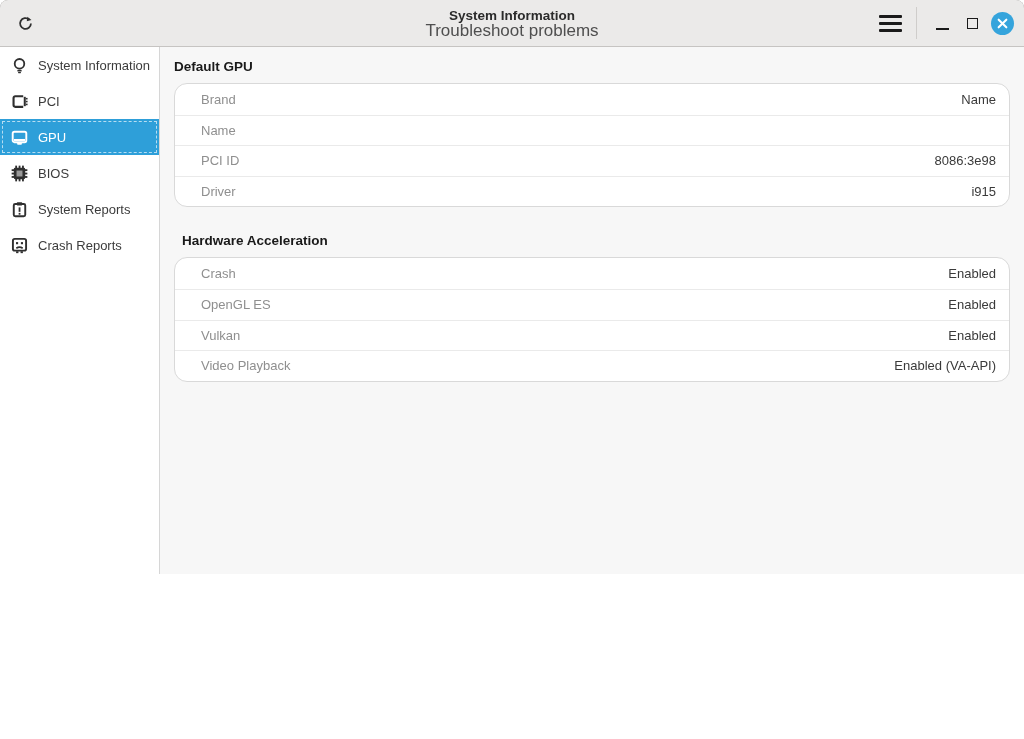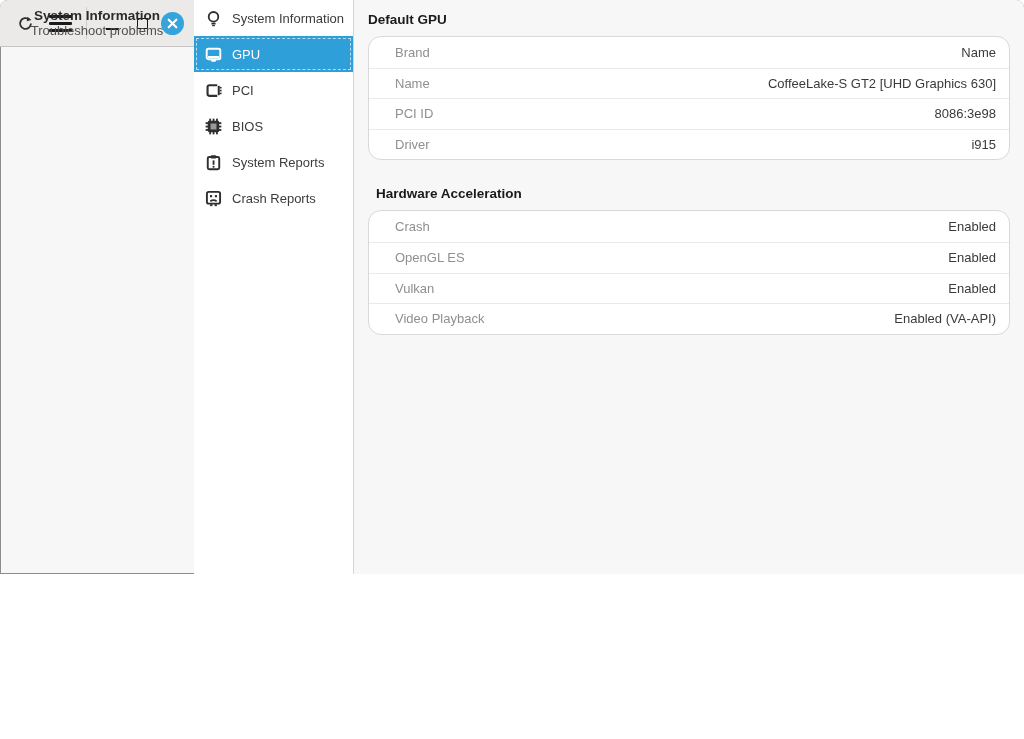--- a/index.html
+++ b/index.html
@@ -13,7 +13,7 @@
     background:#f7f7f7;
     box-shadow:0 0 0 1px #8f8d8b inset;
     position:relative;
-    display:flex;flex-direction:row;
+    display:flex;flex-direction:column;
   }
 
   

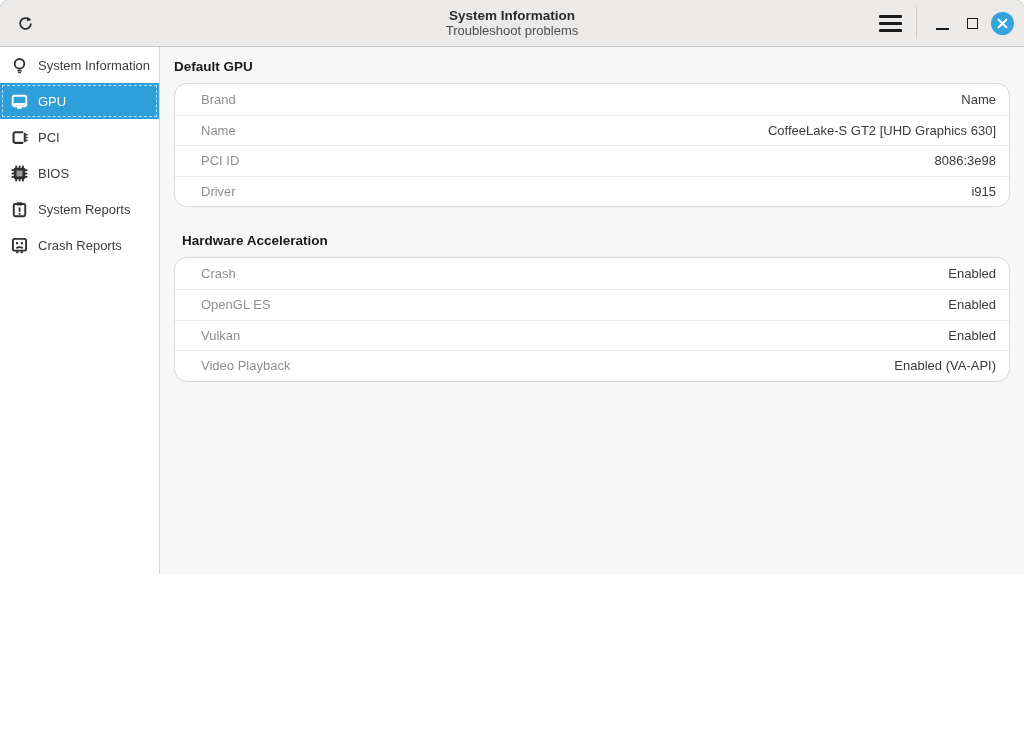--- a/index.html
+++ b/index.html
@@ -35,7 +35,7 @@
     pointer-events:none;
   }
   .title{font-size:13.5px;font-weight:bold;color:#2b2b2b;line-height:16px;}
-  .subtitle{font-size:13px;color:#4f4f4f;line-height:14px;}
+  .subtitle{font-size:17px;color:#4f4f4f;line-height:14px;}
   .header-right{
     margin-left:auto;display:flex;align-items:center;height:100%;padding-right:10px;
   }

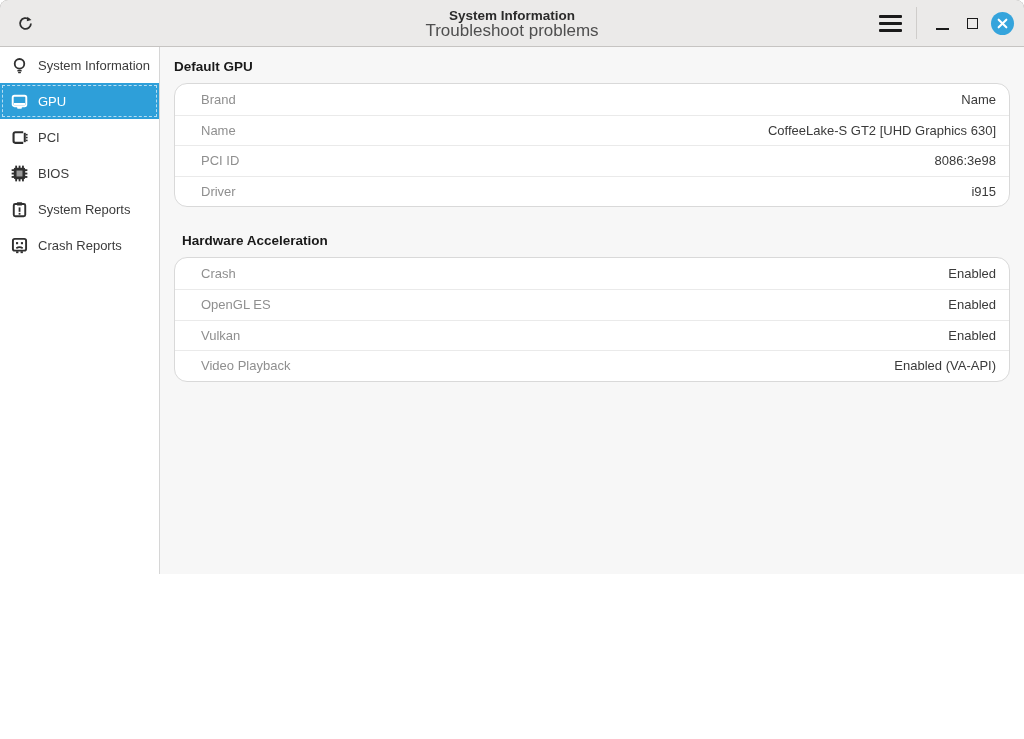--- a/index.html
+++ b/index.html
@@ -152,16 +152,6 @@
           </span>
           <span>System Information</span>
         </div>
-        <div class="side-item selected">
-          <span class="ic">
-            <svg width="17" height="17" viewBox="0 0 16 16">
-              <rect x="1.6" y="2.6" width="12.8" height="9.8" rx="1.6" fill="none" stroke="currentColor" stroke-width="1.8"></rect>
-              <rect x="2.8" y="9.4" width="10.4" height="2" fill="currentColor"></rect>
-              <rect x="5.9" y="13" width="4.2" height="1.8" rx="0.4" fill="currentColor"></rect>
-            </svg>
-          </span>
-          <span>GPU</span>
-        </div>
         <div class="side-item">
           <span class="ic">
             <svg width="17" height="17" viewBox="0 0 16 16">
@@ -173,6 +163,16 @@
             </svg>
           </span>
           <span>PCI</span>
+        </div>
+        <div class="side-item selected">
+          <span class="ic">
+            <svg width="17" height="17" viewBox="0 0 16 16">
+              <rect x="1.6" y="2.6" width="12.8" height="9.8" rx="1.6" fill="none" stroke="currentColor" stroke-width="1.8"></rect>
+              <rect x="2.8" y="9.4" width="10.4" height="2" fill="currentColor"></rect>
+              <rect x="5.9" y="13" width="4.2" height="1.8" rx="0.4" fill="currentColor"></rect>
+            </svg>
+          </span>
+          <span>GPU</span>
         </div>
         <div class="side-item">
           <span class="ic">

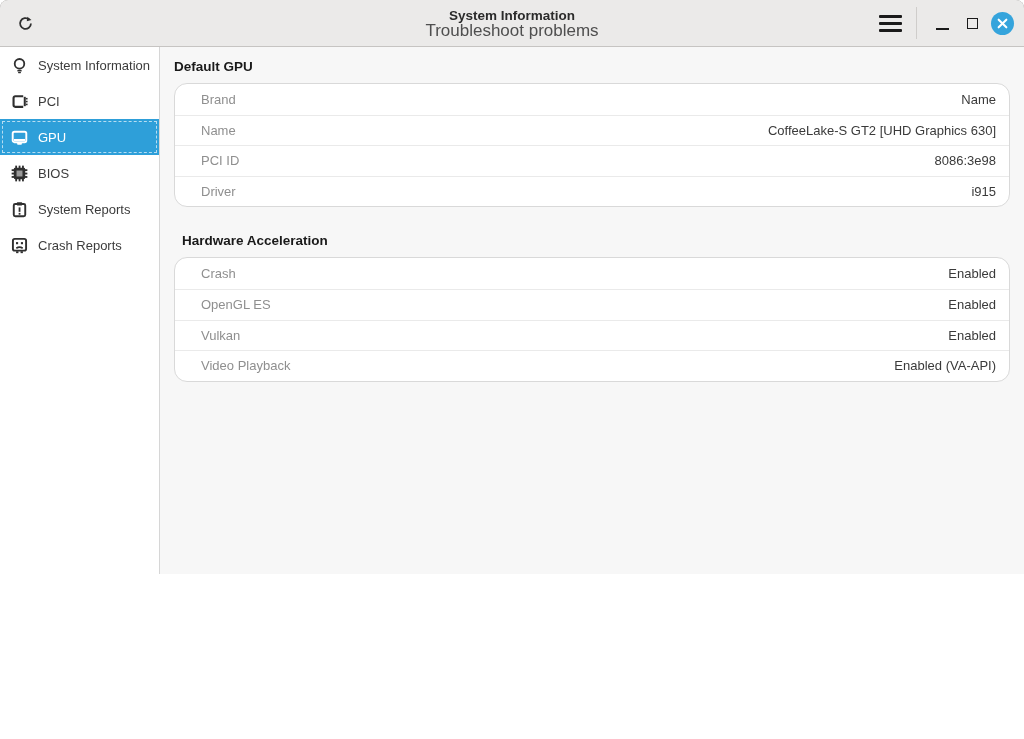--- a/index.html
+++ b/index.html
@@ -231,7 +231,6 @@
           </div>
           <div class="info-row">
             <span class="info-label">Name</span>
-            <span class="info-value">CoffeeLake-S GT2 [UHD Graphics 630]</span>
           </div>
           <div class="info-row">
             <span class="info-label">PCI ID</span>

